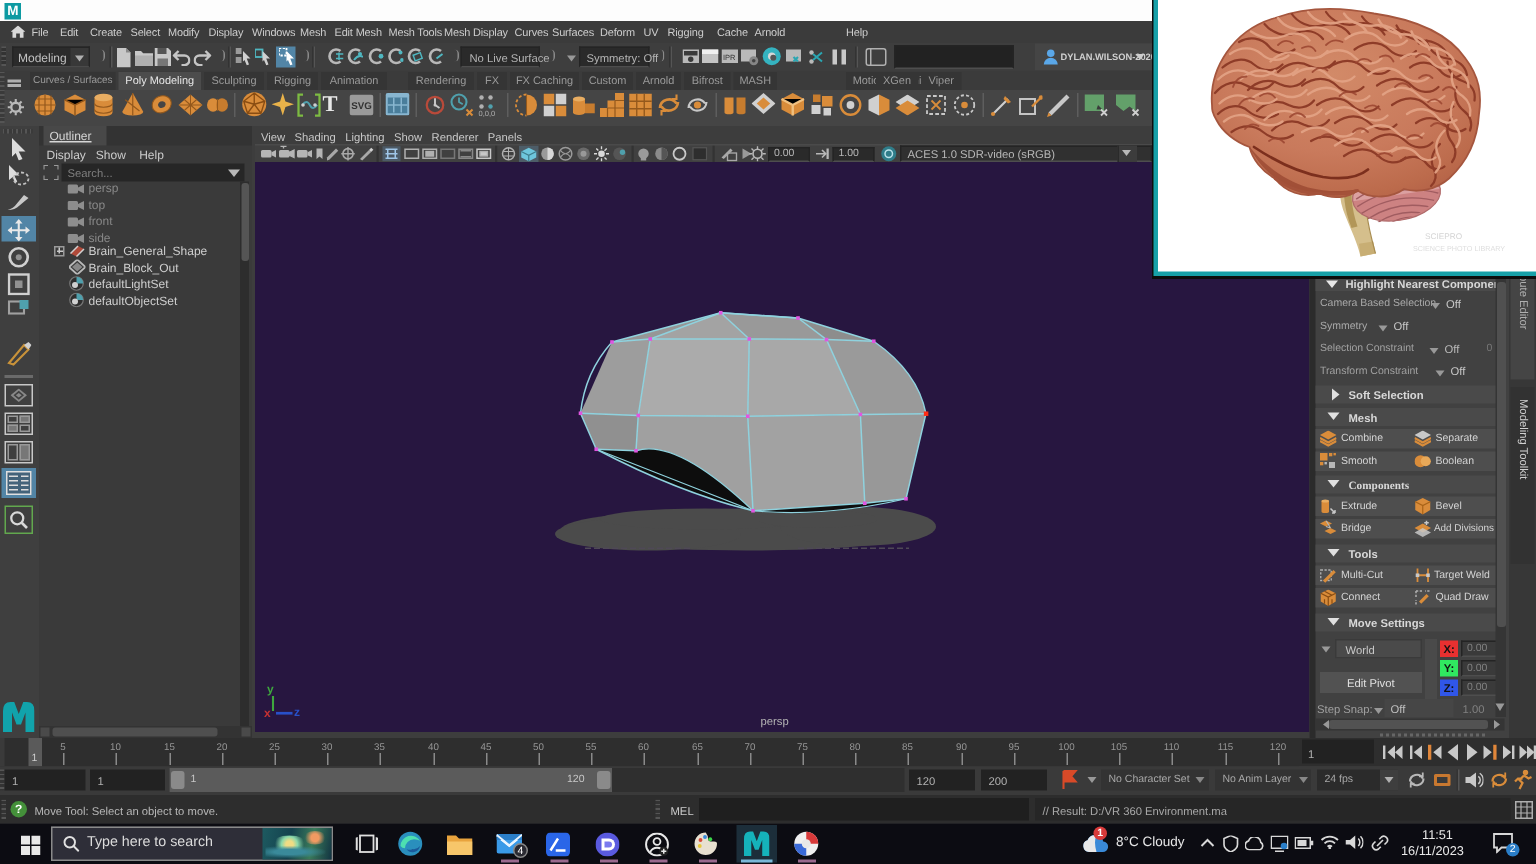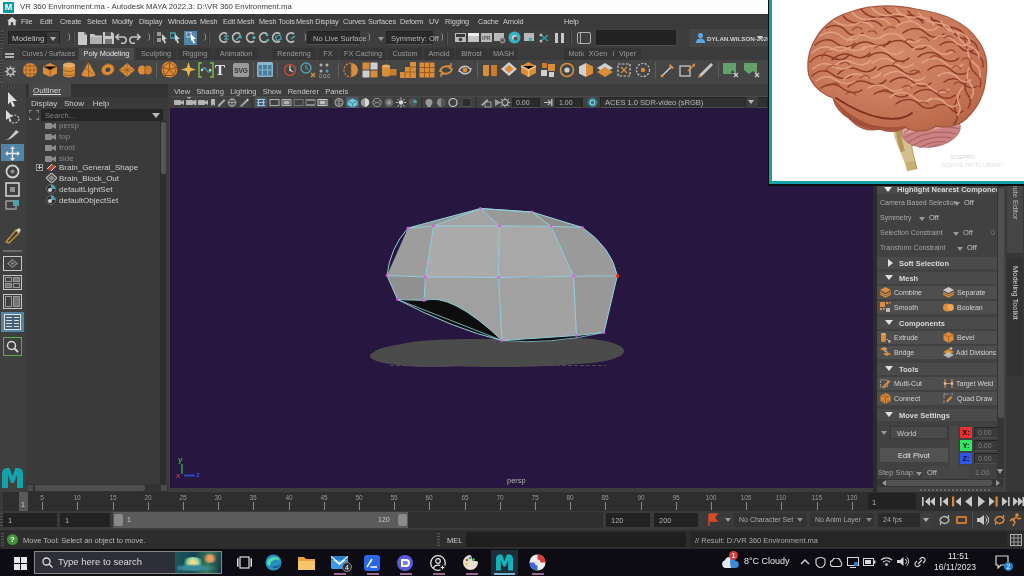--- a/index.html
+++ b/index.html
@@ -21,7 +21,6 @@
 
 <div class="abs" style="left:0;top:0;width:1024px;height:14px;background:#fdfdfd;"></div>
 <div class="abs" style="left:3px;top:2px;width:11px;height:11px;background:#0d9aa2;color:#fff;font-size:9px;font-weight:bold;text-align:center;line-height:11px;">M</div>
-<div class="abs txt" style="left:20px;top:2px;font-size:7.8px;color:#3c3c3c;">VR 360 Environment.ma - Autodesk MAYA 2022.3: D:\VR 360 Environment.ma</div>
 
 <div class="abs" style="left:0;top:14px;width:1024px;height:15px;background:#3b3b3b;"></div>
 <div id="mainmenu">

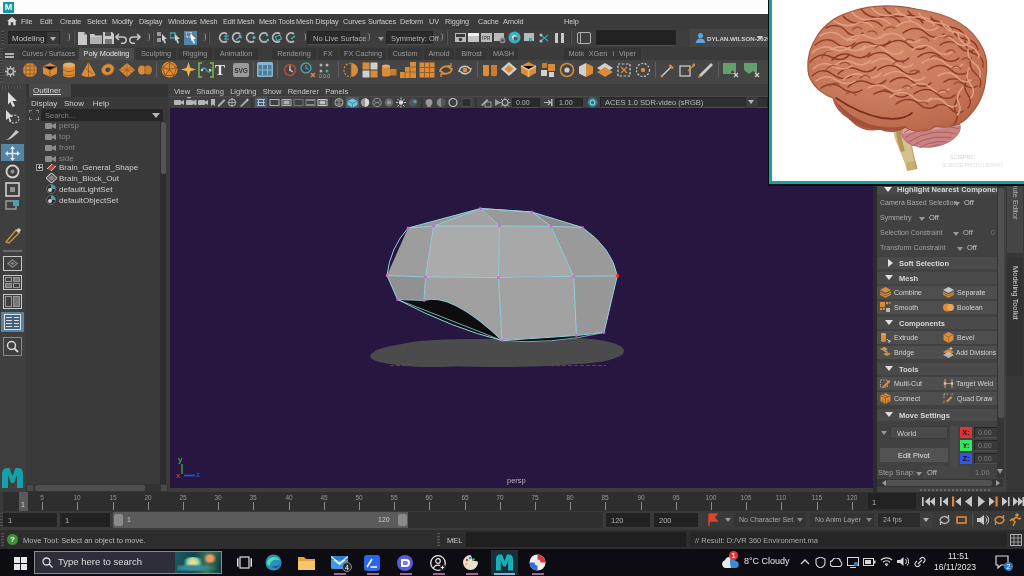--- a/index.html
+++ b/index.html
@@ -723,7 +723,7 @@
       </div>
 <div class="abs" style="left:877px;top:317px;width:126px;height:12px;background:#4a4a4a;"></div>
 <div class="abs" style="left:885px;top:320px;width:0;height:0;border:4px solid transparent;border-top:5px solid #e0e0e0;"></div>
-<div class="abs txt" style="left:899px;top:319px;font-size:7.5px;color:#d8d8d8;font-weight:bold;">Components</div>
+<div class="abs txt" style="left:899px;top:319px;font-size:7.5px;color:#d8d8d8;font-weight:bold;font-family:Liberation Serif, serif;">Components</div>
 <div class="abs tkb" style="left:877px;top:331px;">
         <svg width="11" height="11" viewBox="0 0 11 11">
           <path d="M1 2 h5 v7 a2.5 1 0 0 1 -5 0z" fill="#d98c3a"></path>

